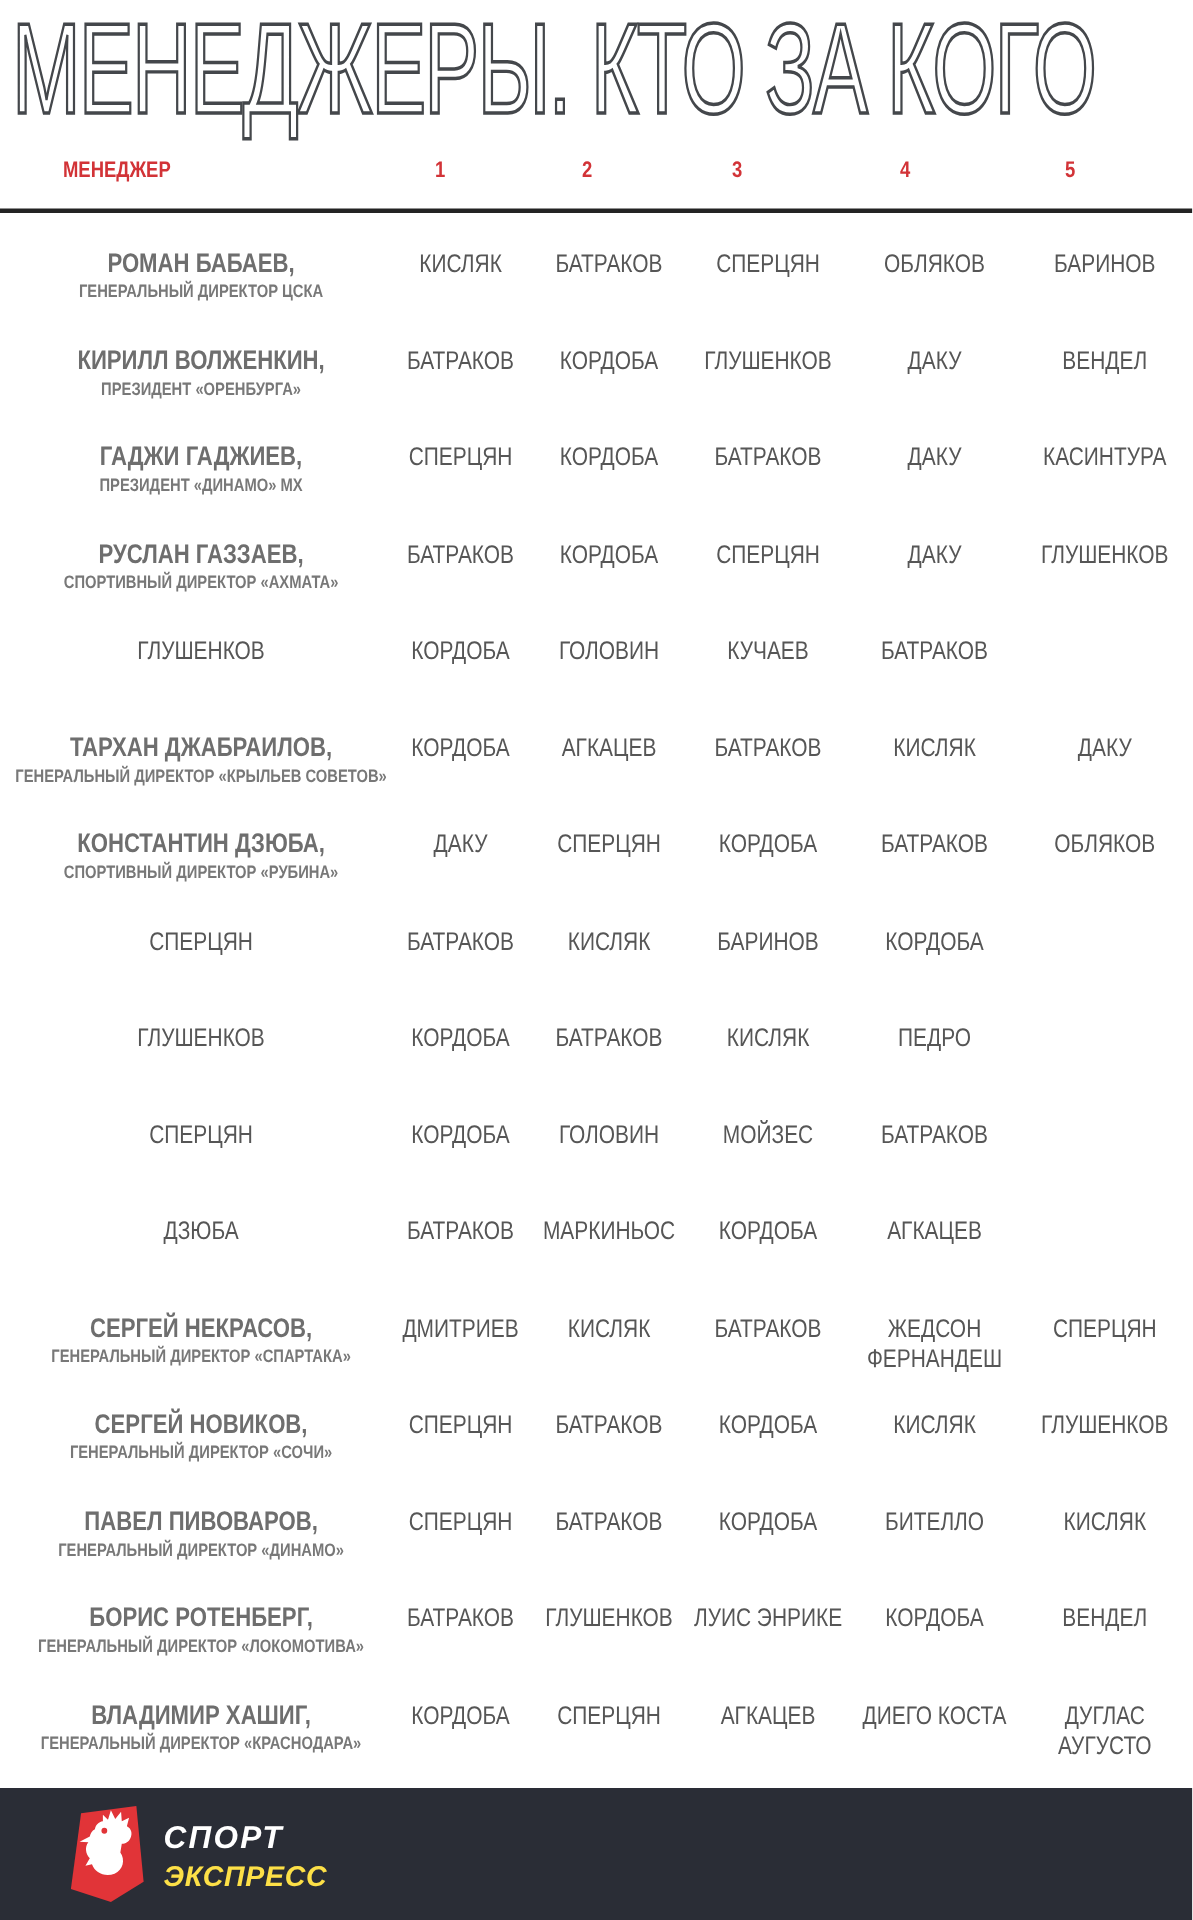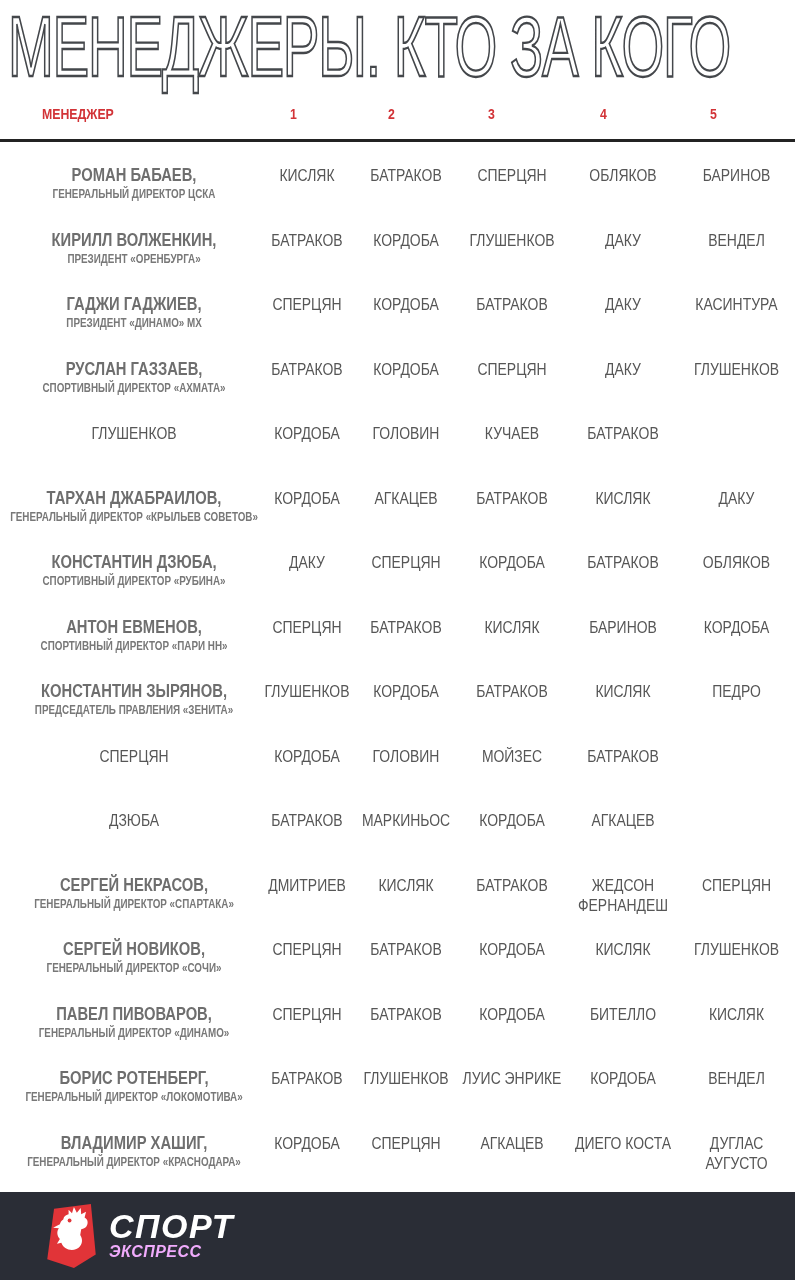--- a/index.html
+++ b/index.html
@@ -172,12 +172,6 @@
     </div>
 
     <div class="row tgrid">
-      <div>
-        <div class="cond">
-          <div class="mgr-name">АНТОН ЕВМЕНОВ,</div>
-          <div class="mgr-role">СПОРТИВНЫЙ ДИРЕКТОР «ПАРИ НН»</div>
-        </div>
-      </div>
       <div class="pick cond">СПЕРЦЯН</div>
       <div class="pick cond">БАТРАКОВ</div>
       <div class="pick cond">КИСЛЯК</div>

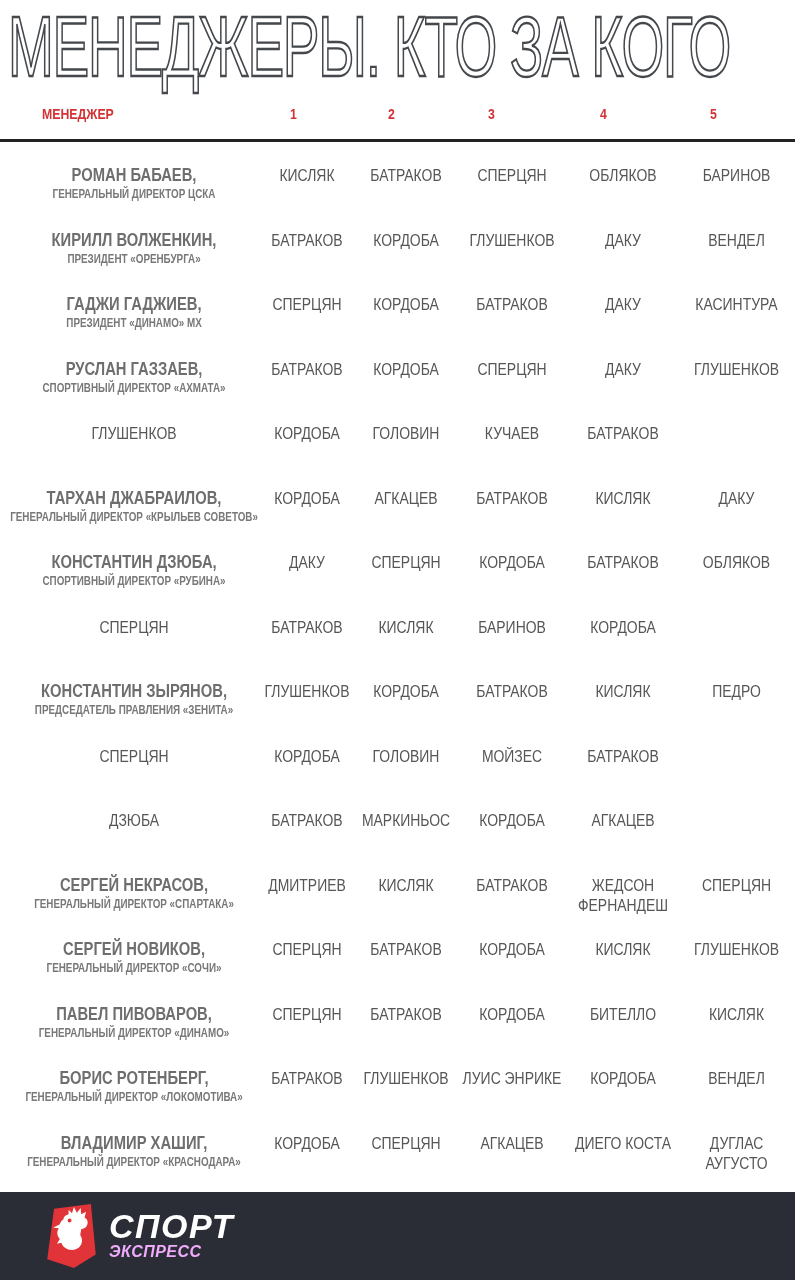--- a/index.html
+++ b/index.html
@@ -180,12 +180,6 @@
     </div>
 
     <div class="row tgrid">
-      <div>
-        <div class="cond">
-          <div class="mgr-name">КОНСТАНТИН ЗЫРЯНОВ,</div>
-          <div class="mgr-role">ПРЕДСЕДАТЕЛЬ ПРАВЛЕНИЯ «ЗЕНИТА»</div>
-        </div>
-      </div>
       <div class="pick cond">ГЛУШЕНКОВ</div>
       <div class="pick cond">КОРДОБА</div>
       <div class="pick cond">БАТРАКОВ</div>

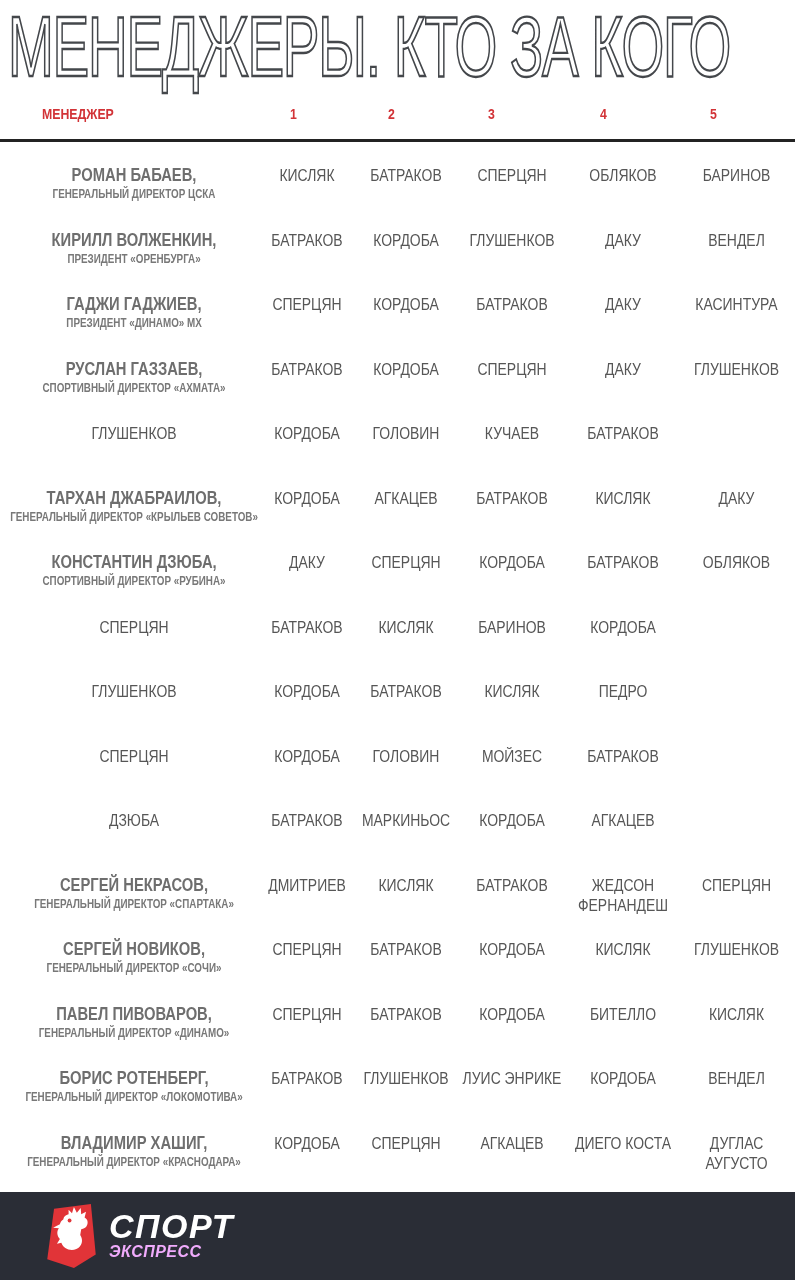--- a/index.html
+++ b/index.html
@@ -53,7 +53,7 @@
   .brand { display:flex; flex-direction:column; }
   .brand-top {
     color:#ffffff; font-weight:bold; font-style:italic;
-    font-size:34px; line-height:30px; letter-spacing:1.5px;
+    font-size:21px; line-height:30px; letter-spacing:1.5px;
   }
   .brand-bottom {
     color:#f0abfc; font-weight:bold; font-style:italic;

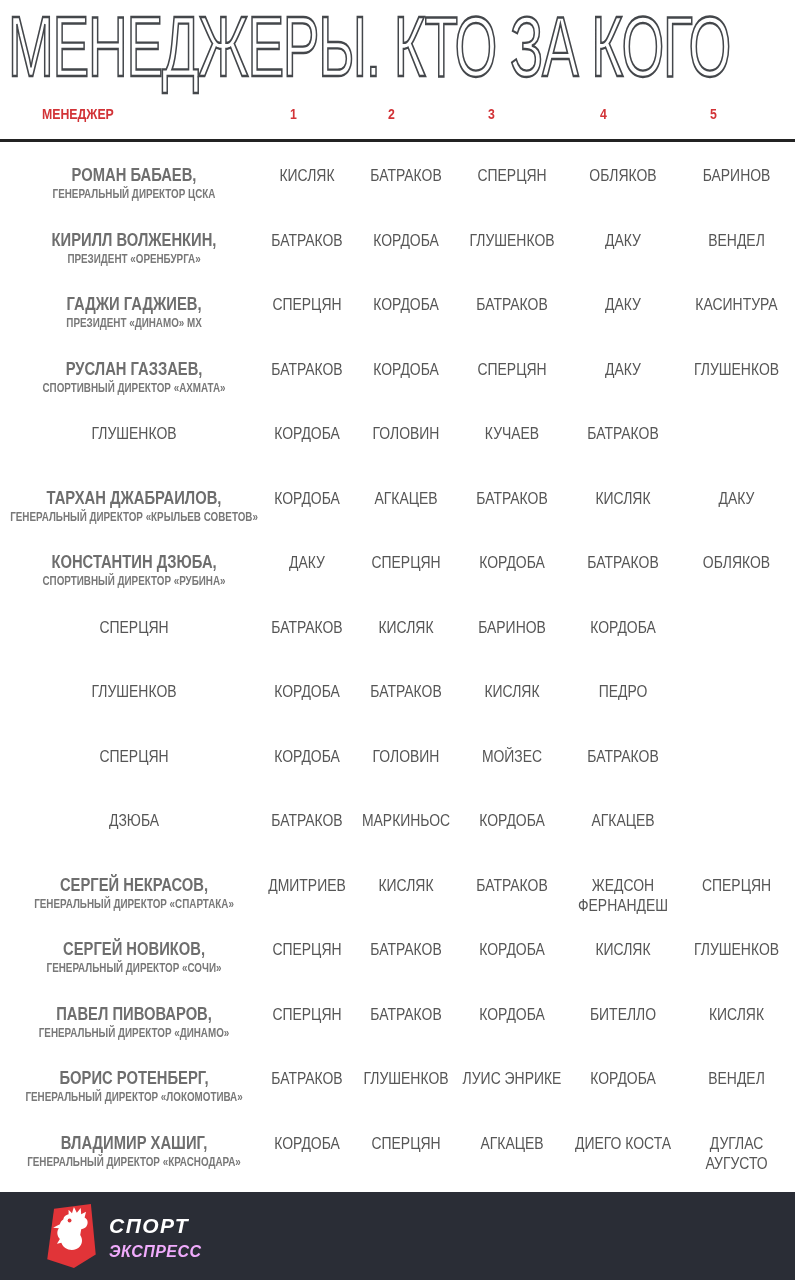--- a/index.html
+++ b/index.html
@@ -56,8 +56,8 @@
     font-size:21px; line-height:30px; letter-spacing:1.5px;
   }
   .brand-bottom {
-    color:#f0abfc; font-weight:bold; font-style:italic;
-    font-size:16px; line-height:21px; letter-spacing:0.5px;
+    color:#fde047; font-weight:bold; font-style:italic;
+    font-size:19px; line-height:21px; letter-spacing:0.5px;
   }
 </style>
 </head>

